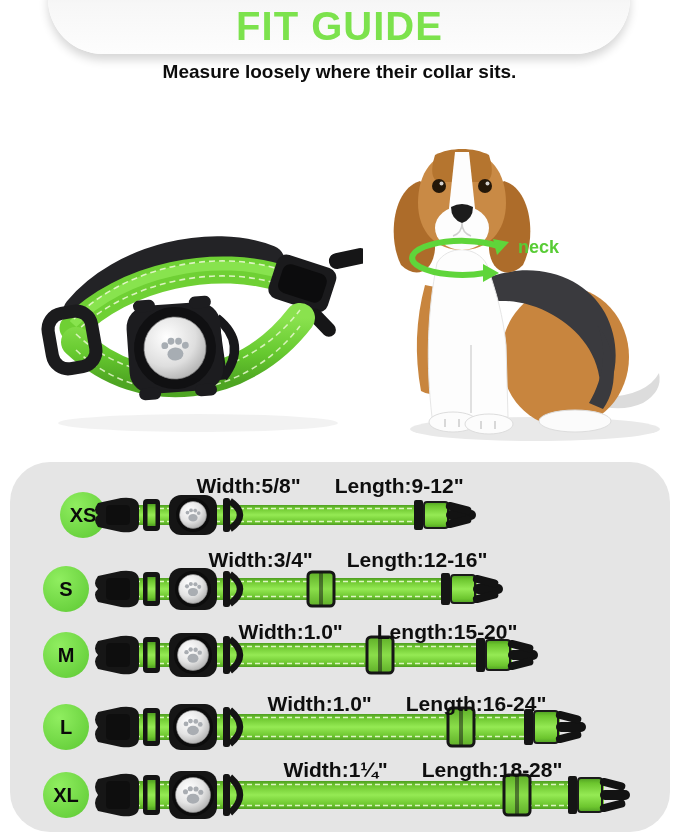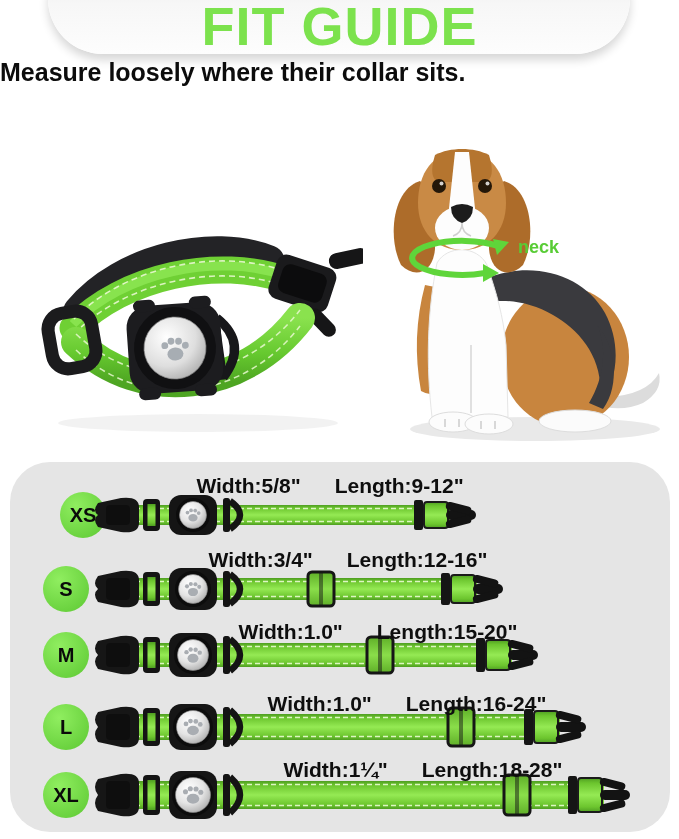--- a/index.html
+++ b/index.html
@@ -16,7 +16,7 @@
   }
   .page-title{
     position:absolute;left:0;top:0;width:100%;text-align:center;
-    font-size:54px;line-height:52px;font-weight:bold;letter-spacing:1px;
+    font-size:40px;line-height:52px;font-weight:bold;letter-spacing:1px;
     color:var(--accent,#7ce24d);
   }
   .subtitle{

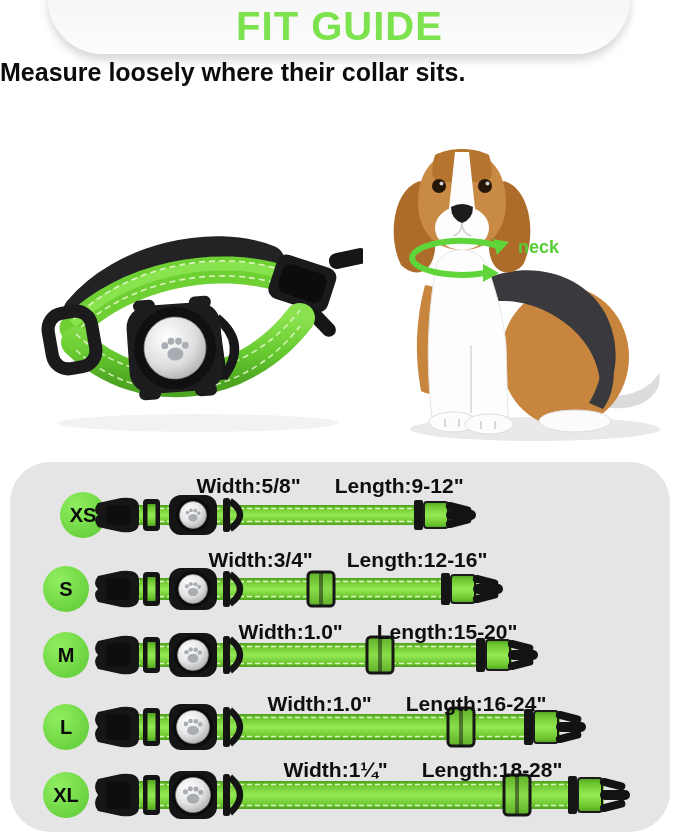--- a/index.html
+++ b/index.html
@@ -20,8 +20,8 @@
     color:var(--accent,#7ce24d);
   }
   .subtitle{
-    position:absolute;left:0;top:57px;width:100%;text-align:left;
-    font-size:25px;line-height:30px;font-weight:bold;color:#0c0c0c;
+    position:absolute;left:0;top:57px;width:100%;text-align:center;
+    font-size:19px;line-height:30px;font-weight:bold;color:#0c0c0c;
   }
   .hero-collar{position:absolute;left:28px;top:220px;width:335px;height:218px;}
   .hero-dog{position:absolute;left:375px;top:145px;width:300px;height:300px;}

